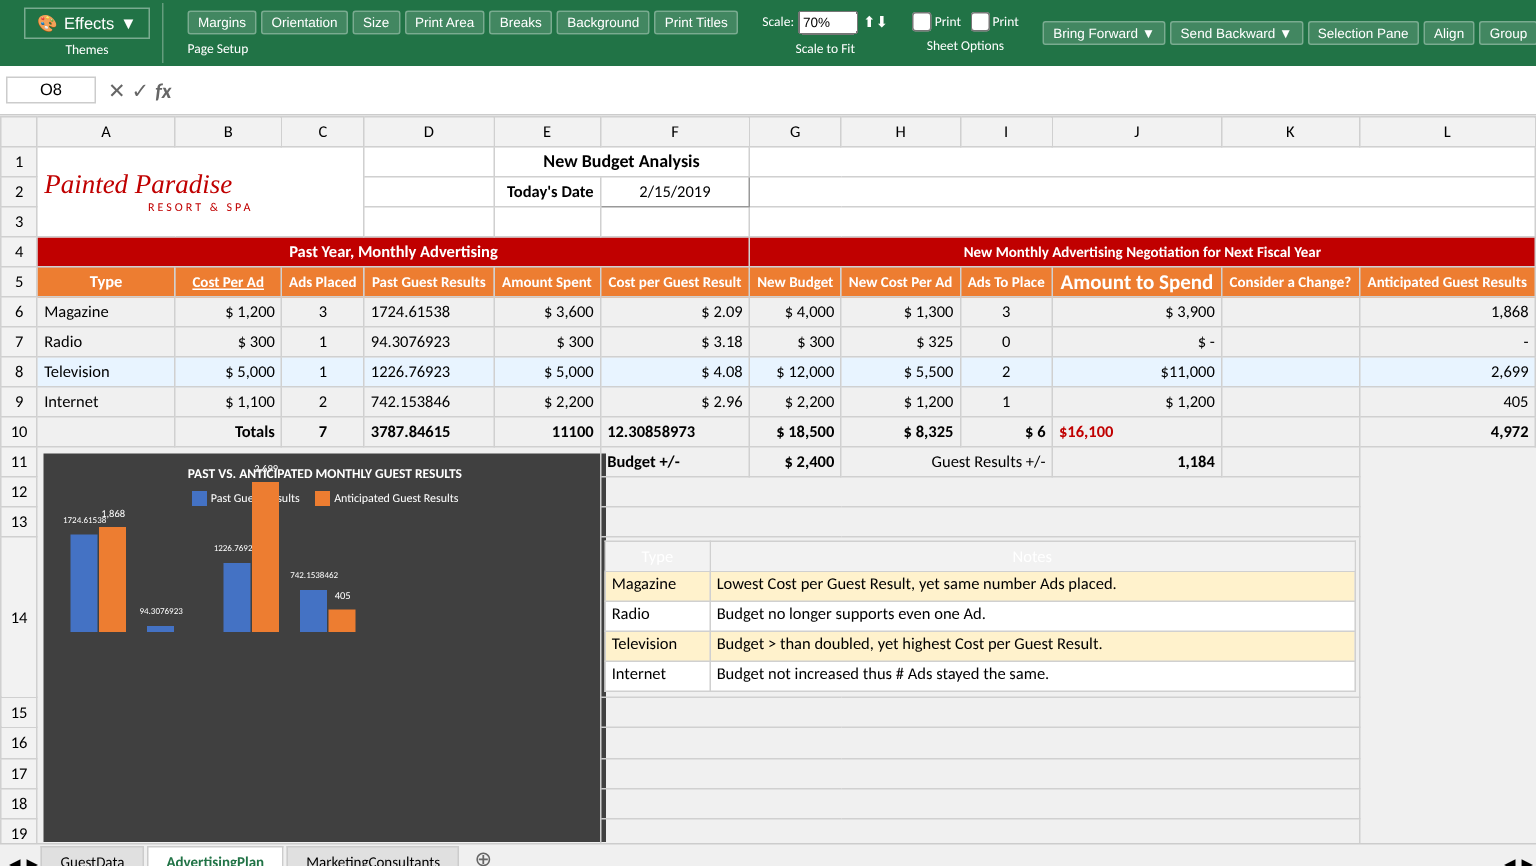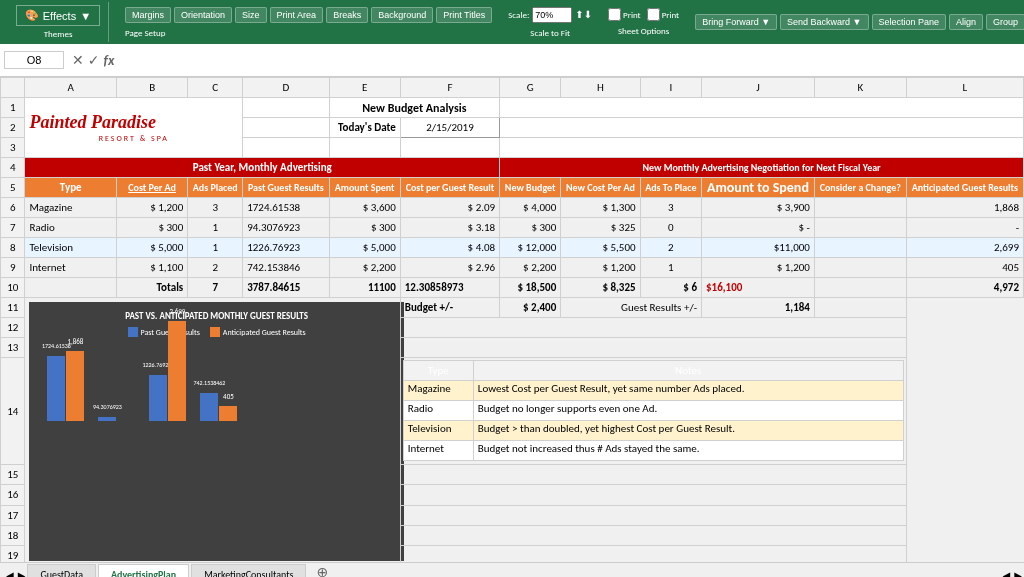--- a/index.html
+++ b/index.html
@@ -45,7 +45,7 @@
     .cell-white-bg { background-color: #fff !important; }
 
     .logo-cell { padding: 2px; }
-    .logo-text { font-family: 'Times New Roman', serif; color: #C00000; font-size: 18px; font-style: italic; font-weight: bold; }
+    .logo-text { font-family: 'Times New Roman', serif; color: #C00000; font-size: 18px; font-style: italic; font-weight: normal; }
     .logo-sub { font-size: 8px; color: #C00000; letter-spacing: 2px; display: block; text-align: center; }
 
     

